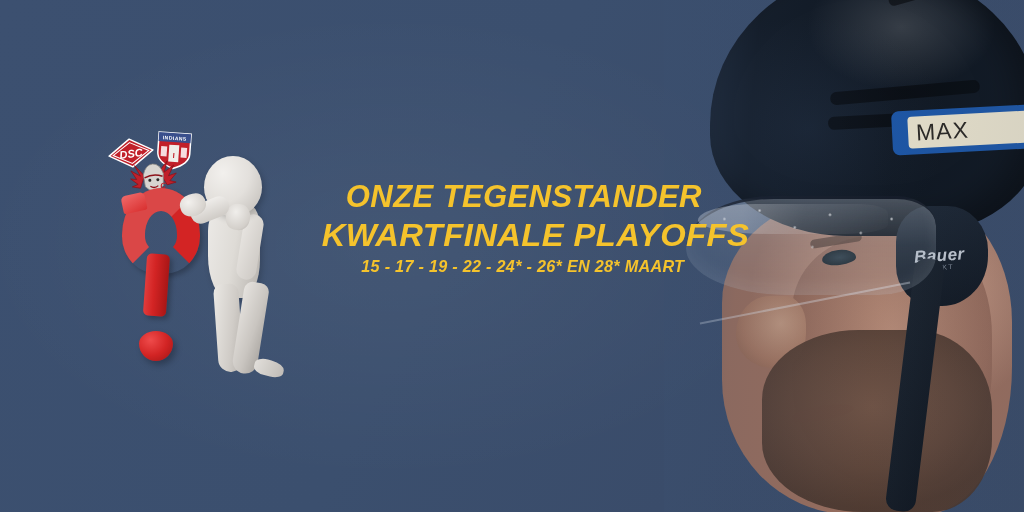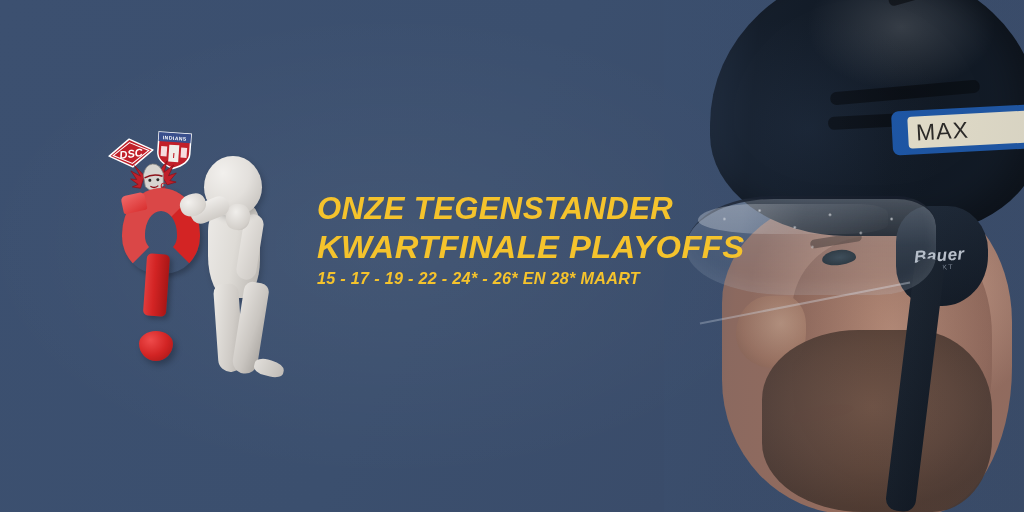--- a/index.html
+++ b/index.html
@@ -35,8 +35,9 @@
   .headline {
     position: absolute;
     left: 317px;
-    top: 193px;
+    top: 181px;
     width: 420px;
+    text-align: center;
   }
   .hl-line {
     color: #f5c32c;

